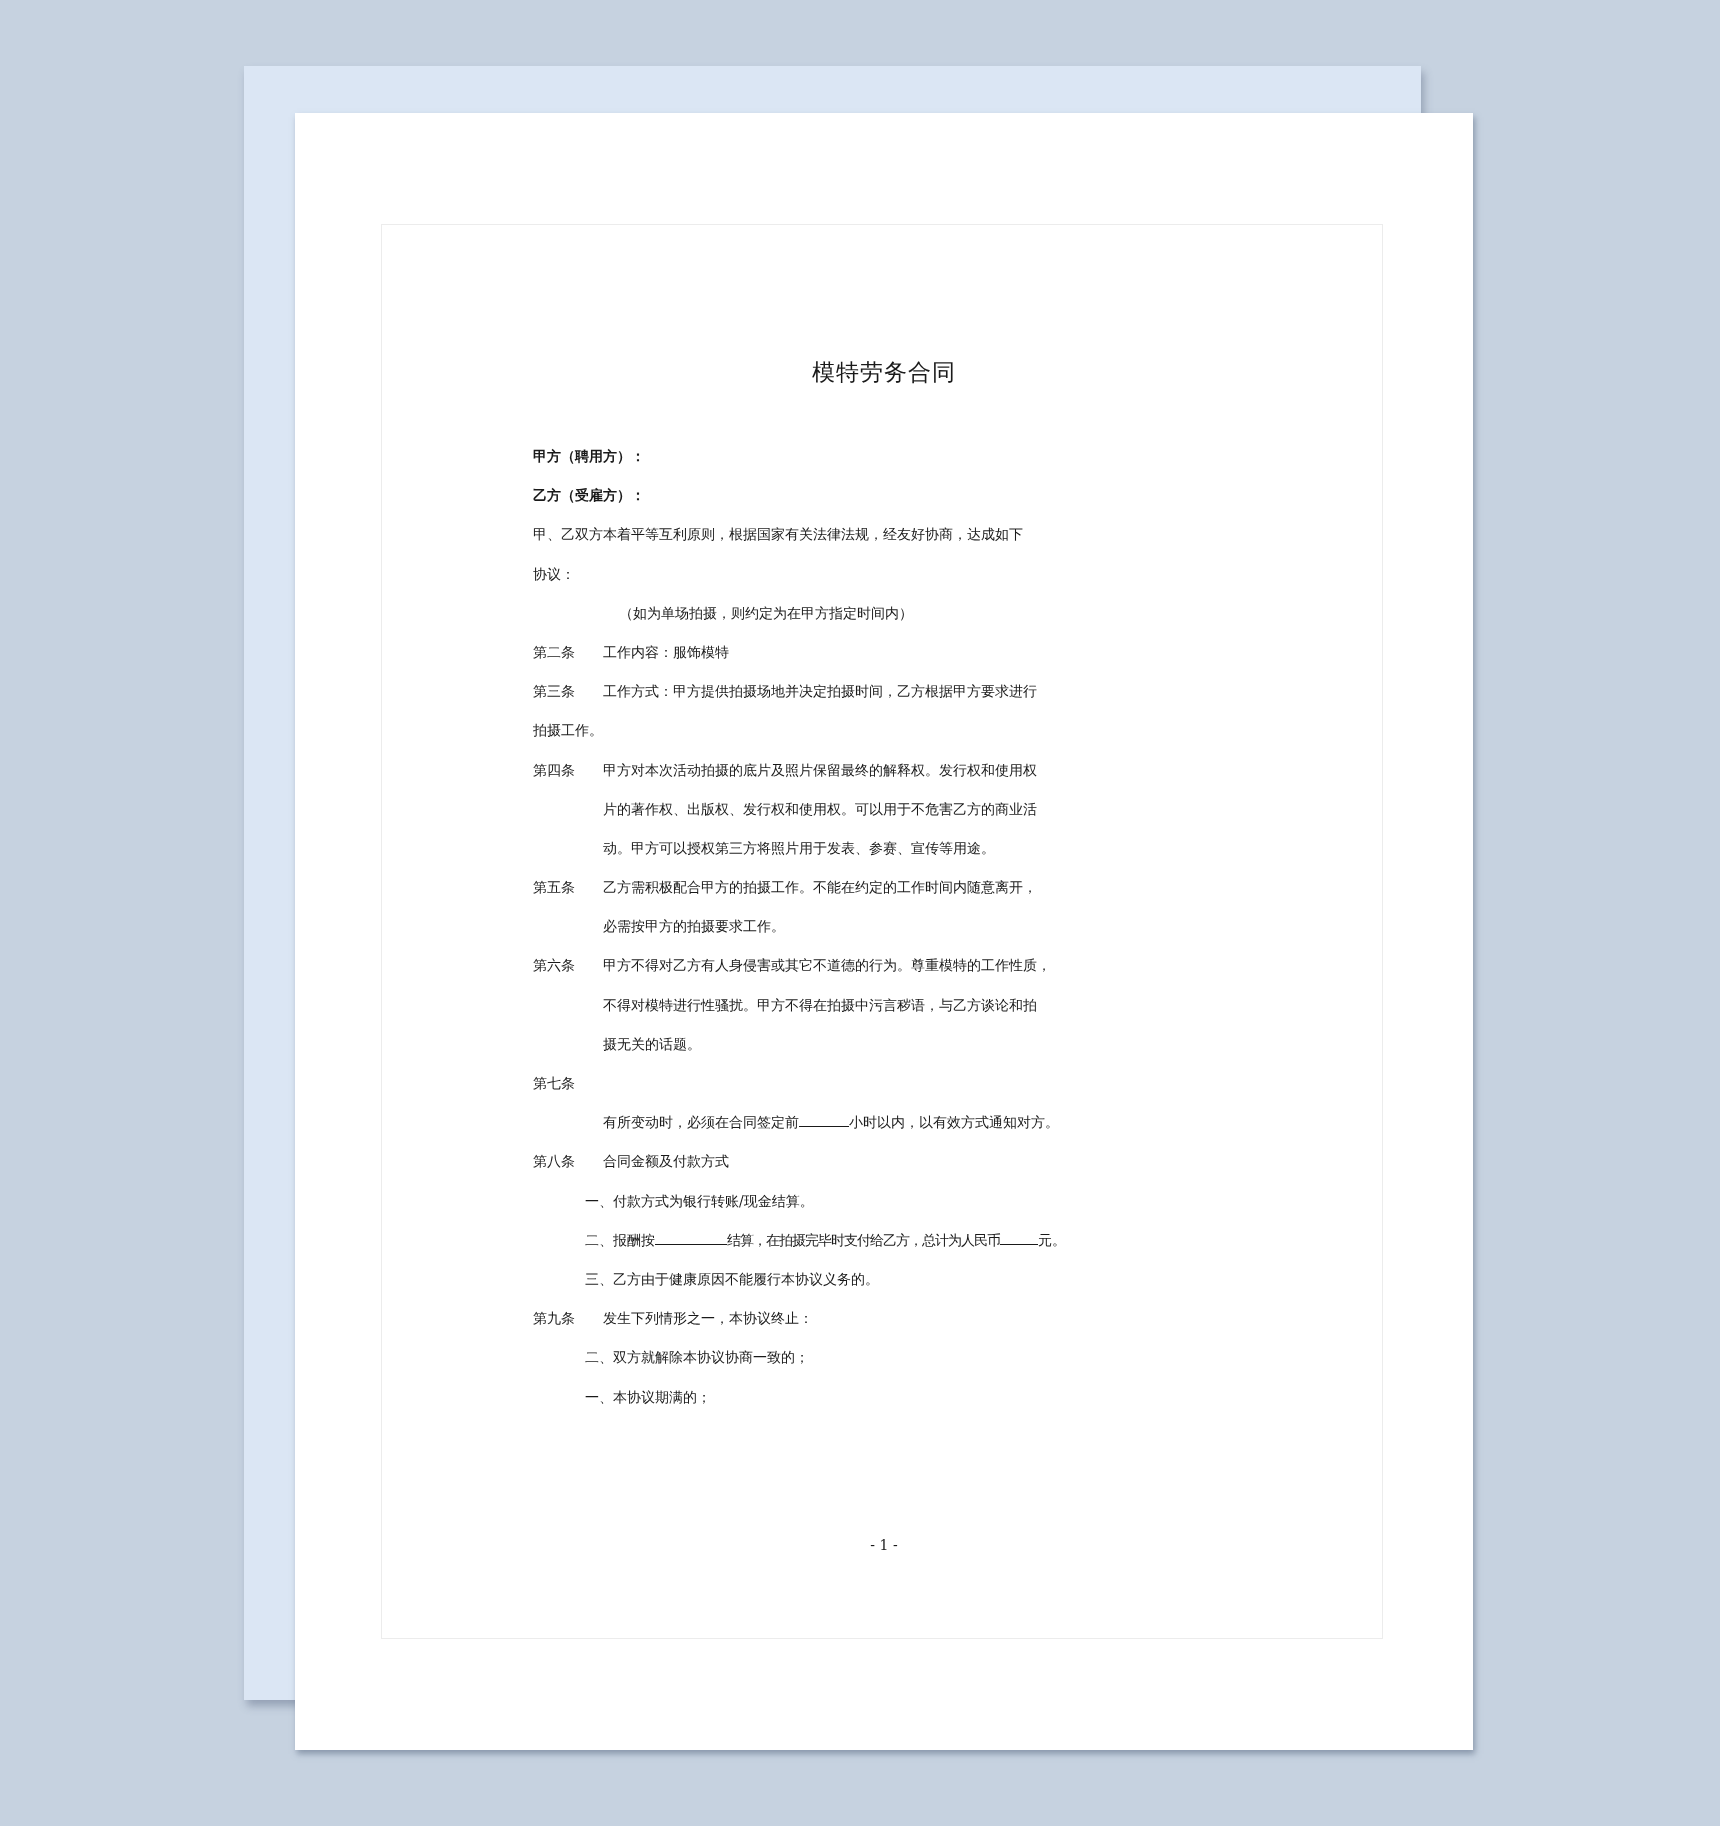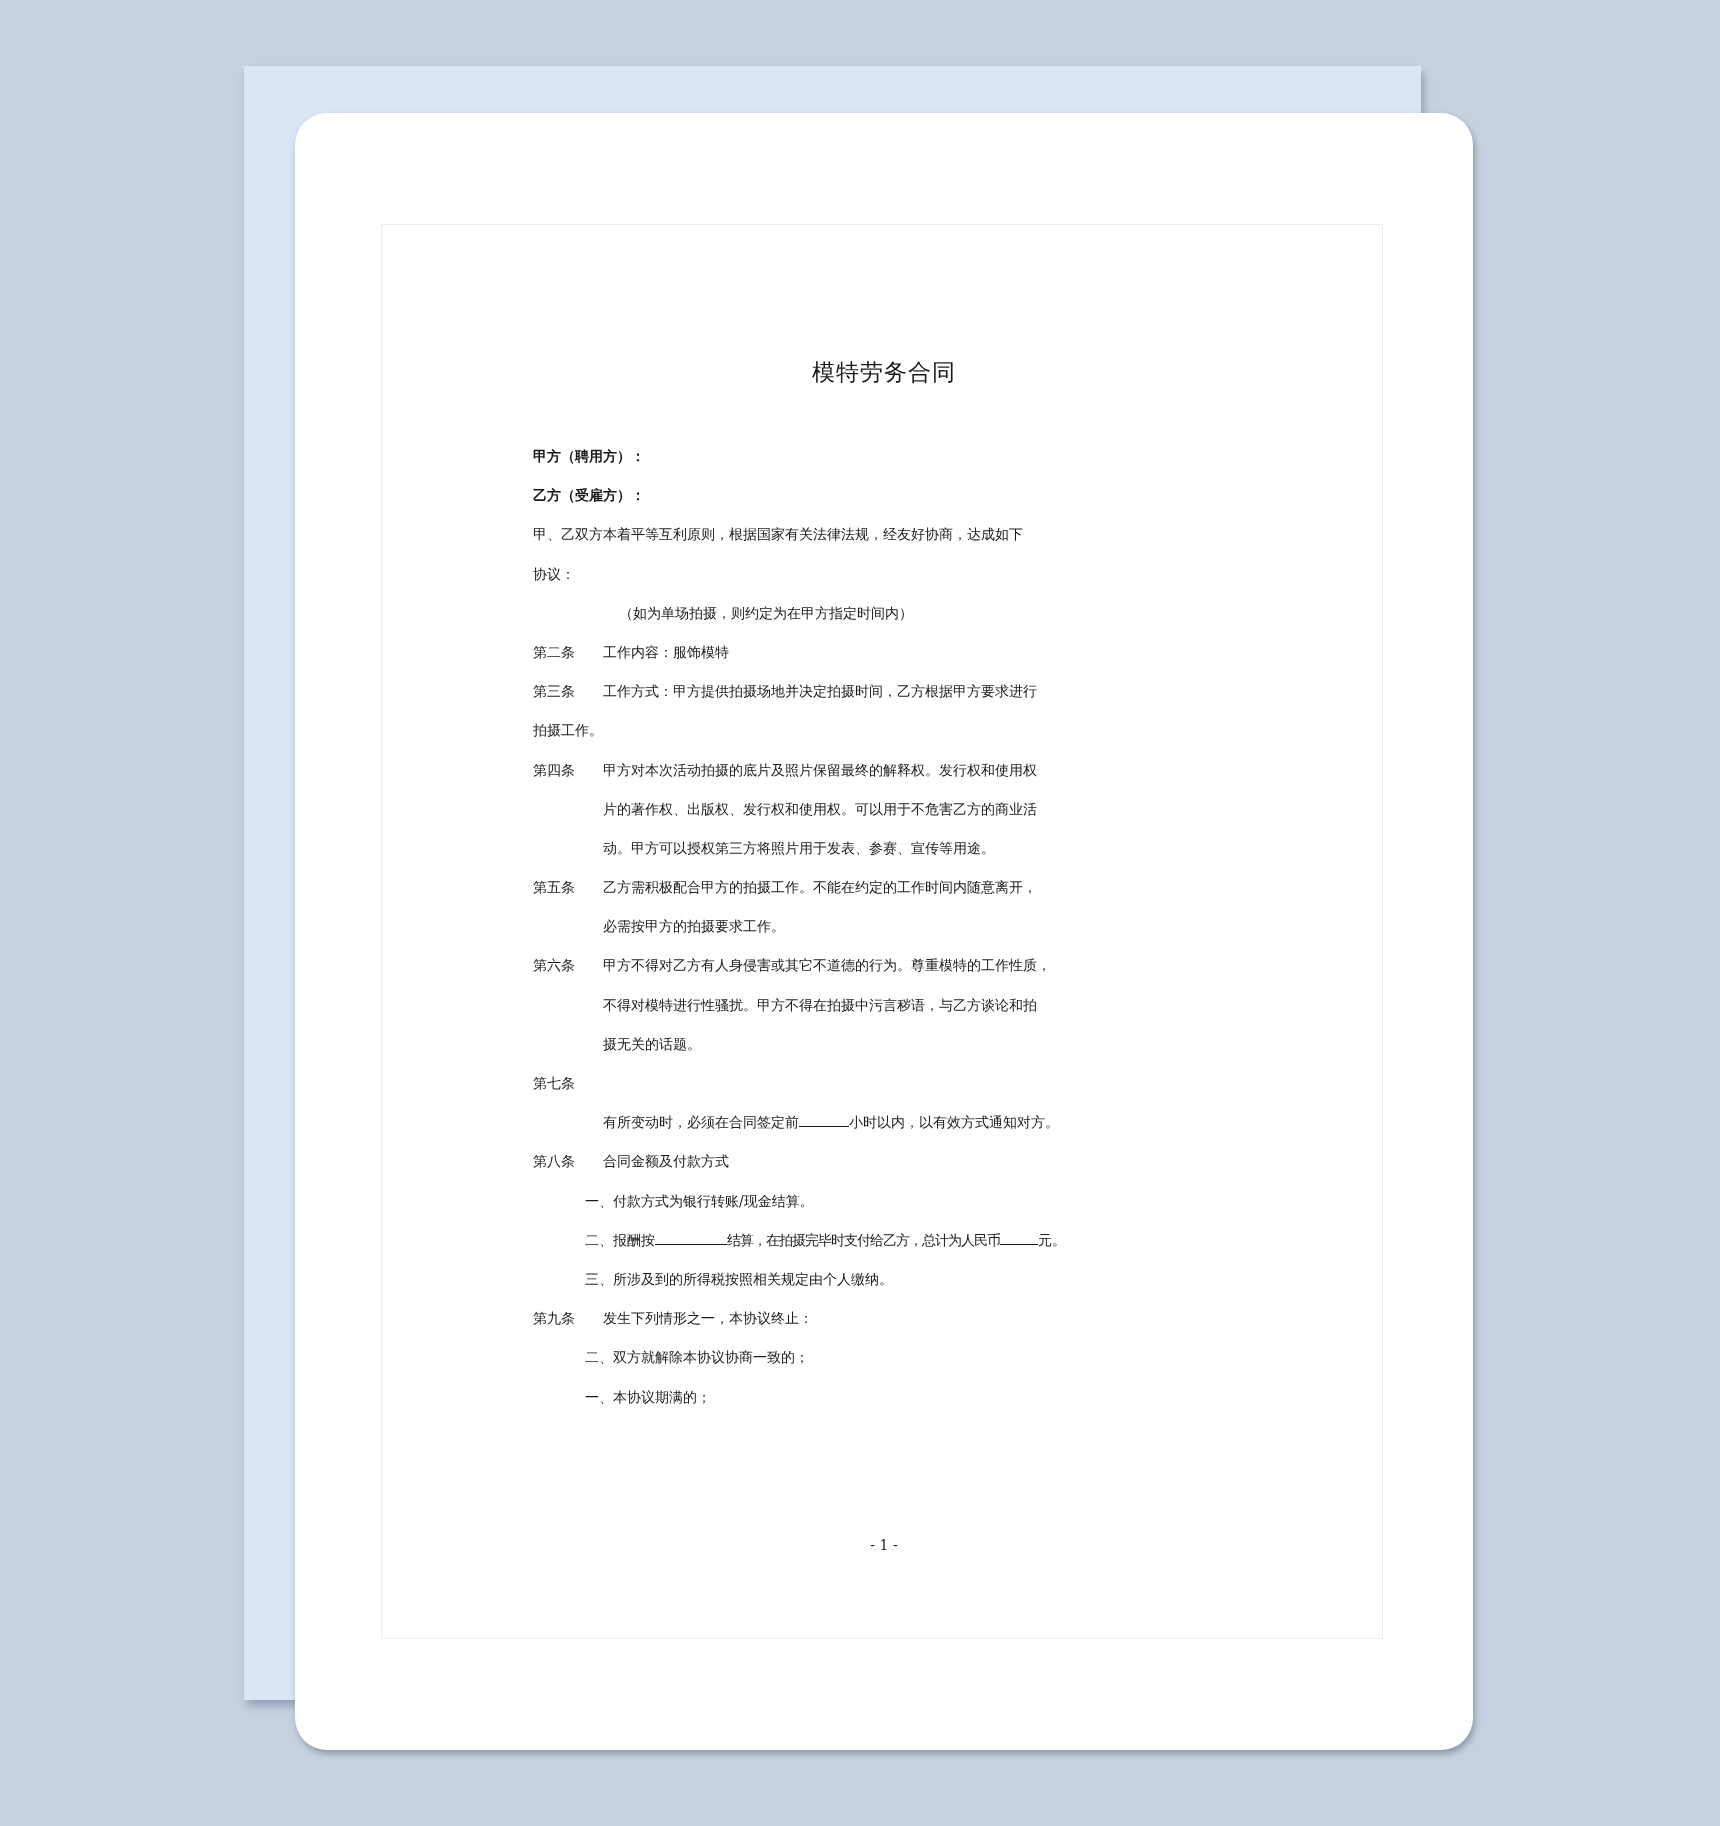--- a/index.html
+++ b/index.html
@@ -19,7 +19,6 @@
       position: absolute; left: 295px; top: 113px; width: 1178px; height: 1637px;
       background: #ffffff;
       box-shadow: 2px 4px 6px rgba(90,105,130,0.55);
-      border-radius: 32px;
     }
     .inner-frame {
       position: absolute; left: 86px; top: 111px; width: 1002px; height: 1415px;

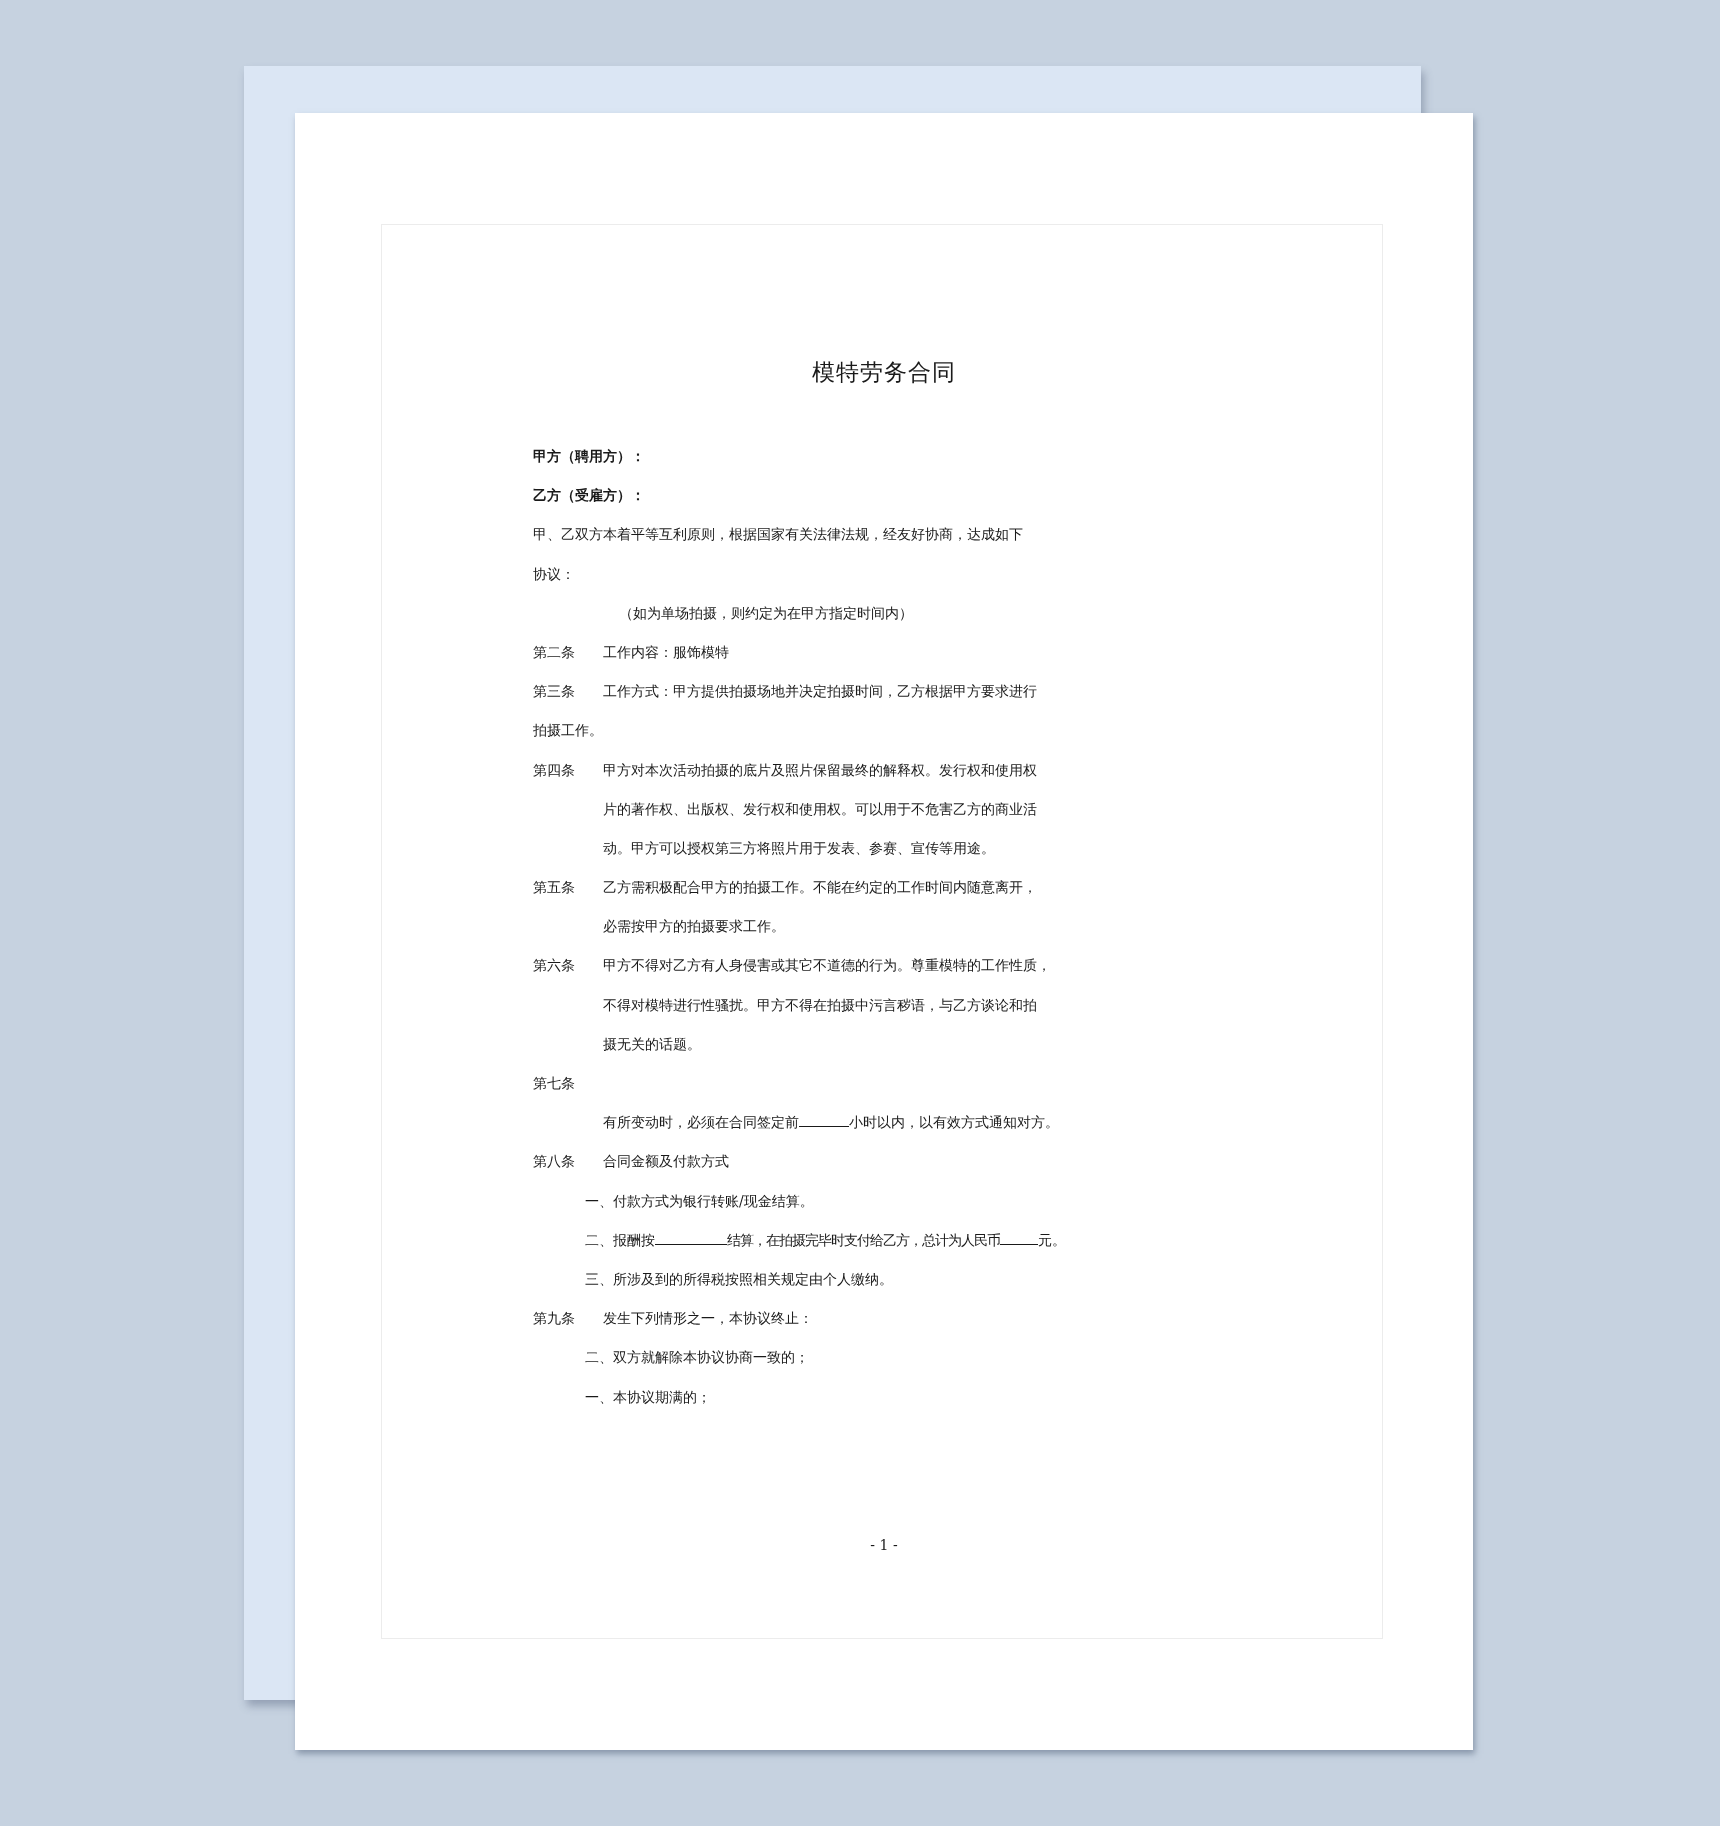--- a/index.html
+++ b/index.html
@@ -112,7 +112,7 @@
     <div class="line sub">
       <span>二、报酬按</span><span class="blank" style="width:72px"></span><span style="letter-spacing:-1px">结算，在拍摄完毕时支付给乙方，总计为人民币</span><span class="blank" style="width:38px"></span><span>元。</span>
     </div>
-    <div class="line sub">三、所涉及到的所得税按照相关规定由个人缴纳。</div>
+    <div class="line sub">三、乙方由于健康原因不能履行本协议义务的。</div>
 
     <div class="line art">
       <span class="art-num">第九条</span>

